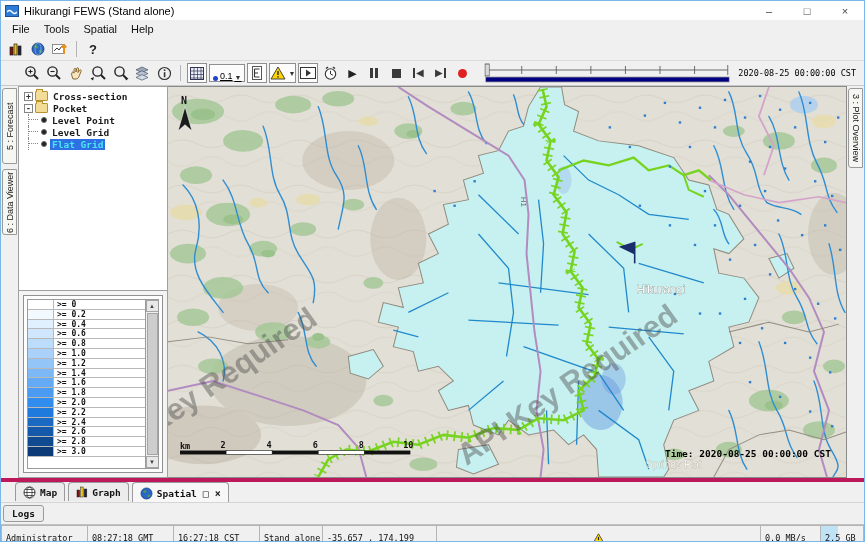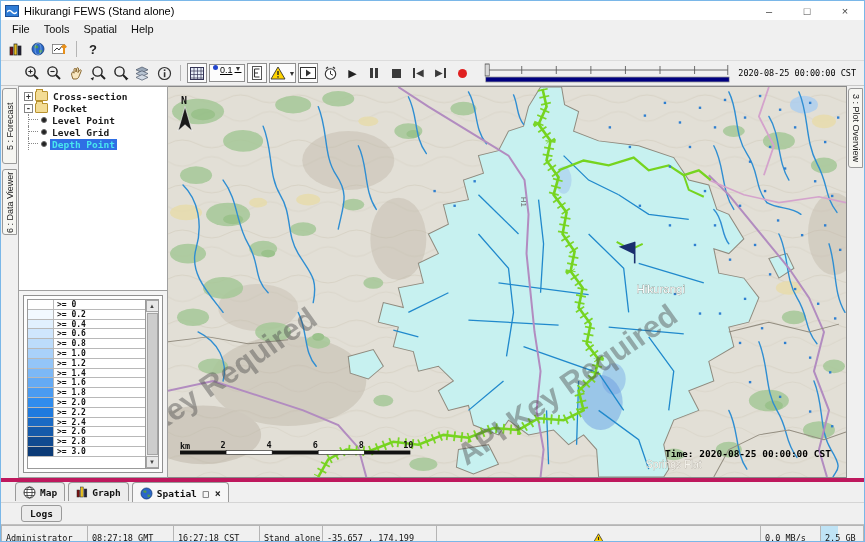--- a/index.html
+++ b/index.html
@@ -34,7 +34,7 @@
   .step-l{border-left:2px solid #3a3a3a;padding-left:1px;font-size:10px;color:#3a3a3a;line-height:10px;}
   .step-r{border-right:2px solid #3a3a3a;padding-right:1px;font-size:10px;color:#3a3a3a;line-height:10px;}
   .dd-arrow{font-size:7px;color:#333;margin-left:2px;}
-  #val-dd{display:flex;align-items:flex-start;font-size:9px;padding:0 3px;height:18px;text-decoration:underline;}
+  #val-dd{display:flex;align-items:flex-end;font-size:9px;padding:0 3px;height:18px;text-decoration:underline;}
   #val-dd .dot{width:5px;height:5px;border-radius:50%;background:#2244cc;margin-right:2px;}
   #timeline{flex:1 1 auto;height:22px;margin:0 6px 0 10px;position:relative;min-width:120px;}
   #timeline svg{position:absolute;inset:0;width:100%;height:100%;}

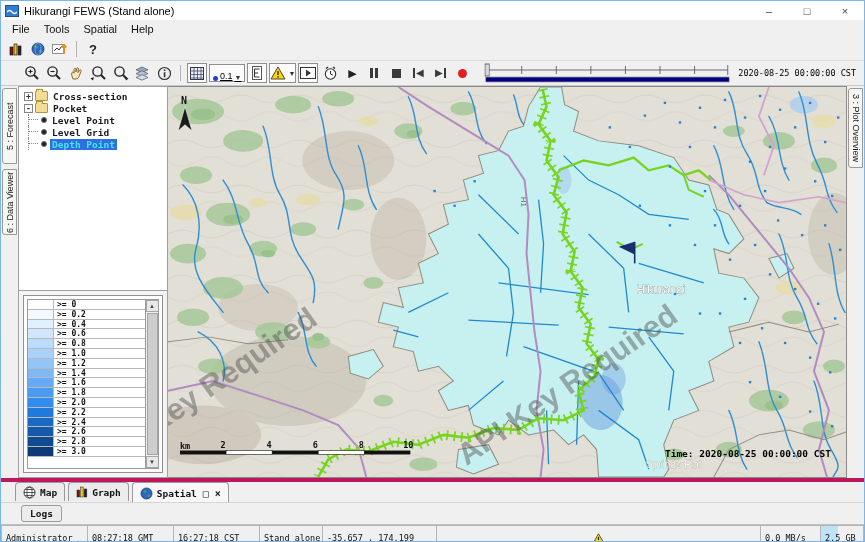--- a/index.html
+++ b/index.html
@@ -298,7 +298,7 @@
           <div class="tr-row">
             <span class="tr-conn"></span>
             <span class="tr-dot"></span>
-            <span class="tr-label sel">Depth Point</span>
+            <span class="tr-label sel">Flat Grid</span>
           </div>
         </div>
       <div id="legend">

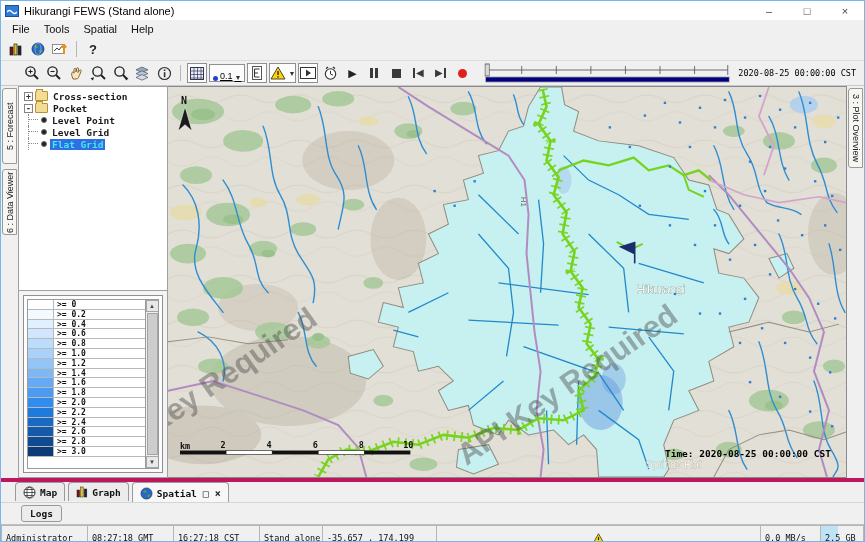--- a/index.html
+++ b/index.html
@@ -90,7 +90,7 @@
   .btab .ticon{margin-right:4px;display:flex;}
   .btab .tctl{font-size:10px;margin-left:6px;color:#222;}
   
-  #logsrow{height:22px;background:#f0f0f0;display:flex;align-items:center;padding-left:20px;flex:0 0 auto;border-top:1px solid #d5d5d5;}
+  #logsrow{height:22px;background:#f0f0f0;display:flex;align-items:center;padding-left:2px;flex:0 0 auto;border-top:1px solid #d5d5d5;}
   #logs-btn{border:1px solid #9a9a9a;border-radius:3px;background:#ececec;height:17px;padding:0 8px;
     font-family:"DejaVu Sans Mono",monospace;font-size:9.5px;font-weight:bold;color:#111;display:flex;align-items:center;}
   

